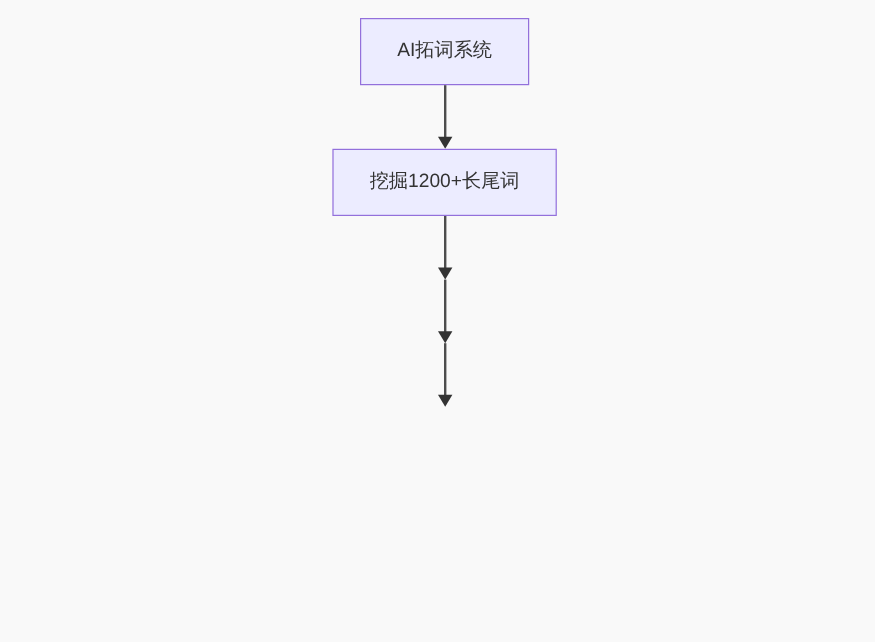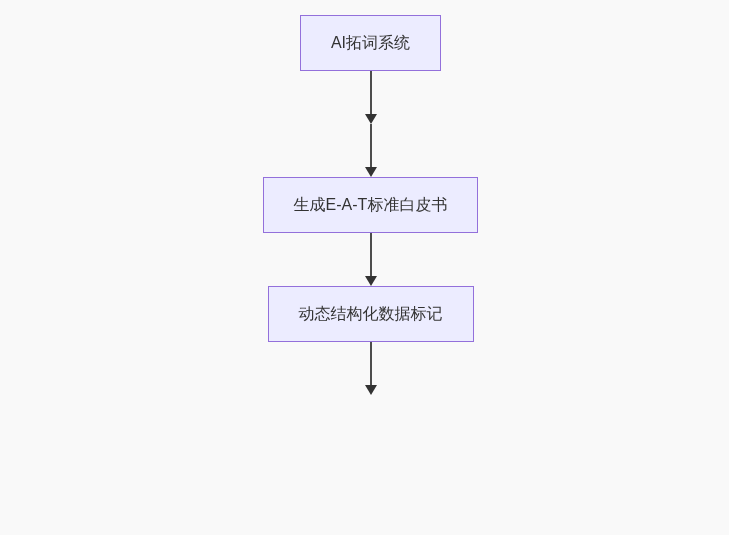--- a/index.html
+++ b/index.html
@@ -69,6 +69,7 @@
     <div class="head"></div>
   </div>
 
+  <div class="flow-node">挖掘1200+长尾词</div>
 
   <div class="connector">
     <div class="line"></div>

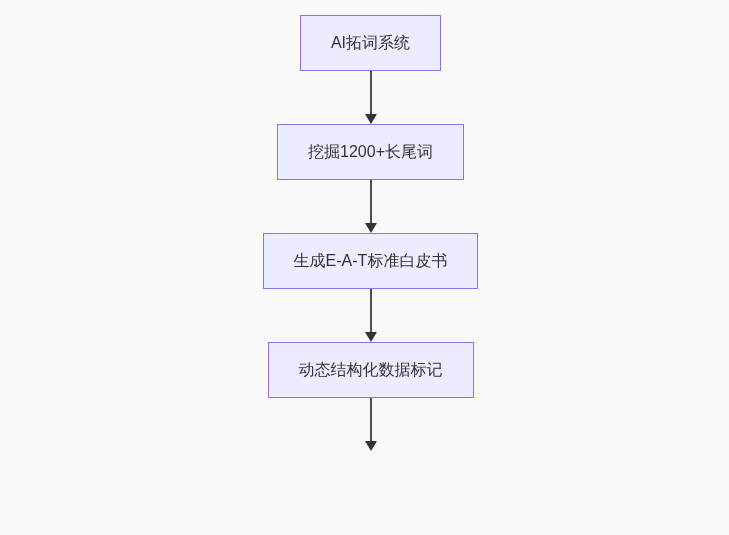--- a/index.html
+++ b/index.html
@@ -76,7 +76,6 @@
     <div class="head"></div>
   </div>
 
-  <div class="flow-node">生成E-A-T标准白皮书</div>
 
   <div class="connector">
     <div class="line"></div>

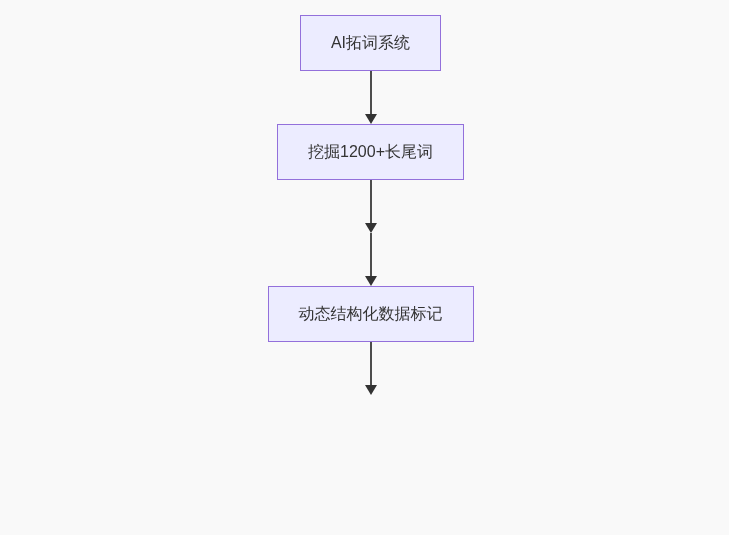--- a/index.html
+++ b/index.html
@@ -82,7 +82,6 @@
     <div class="head"></div>
   </div>
 
-  <div class="flow-node">动态结构化数据标记</div>
 
   <div class="connector">
     <div class="line"></div>

